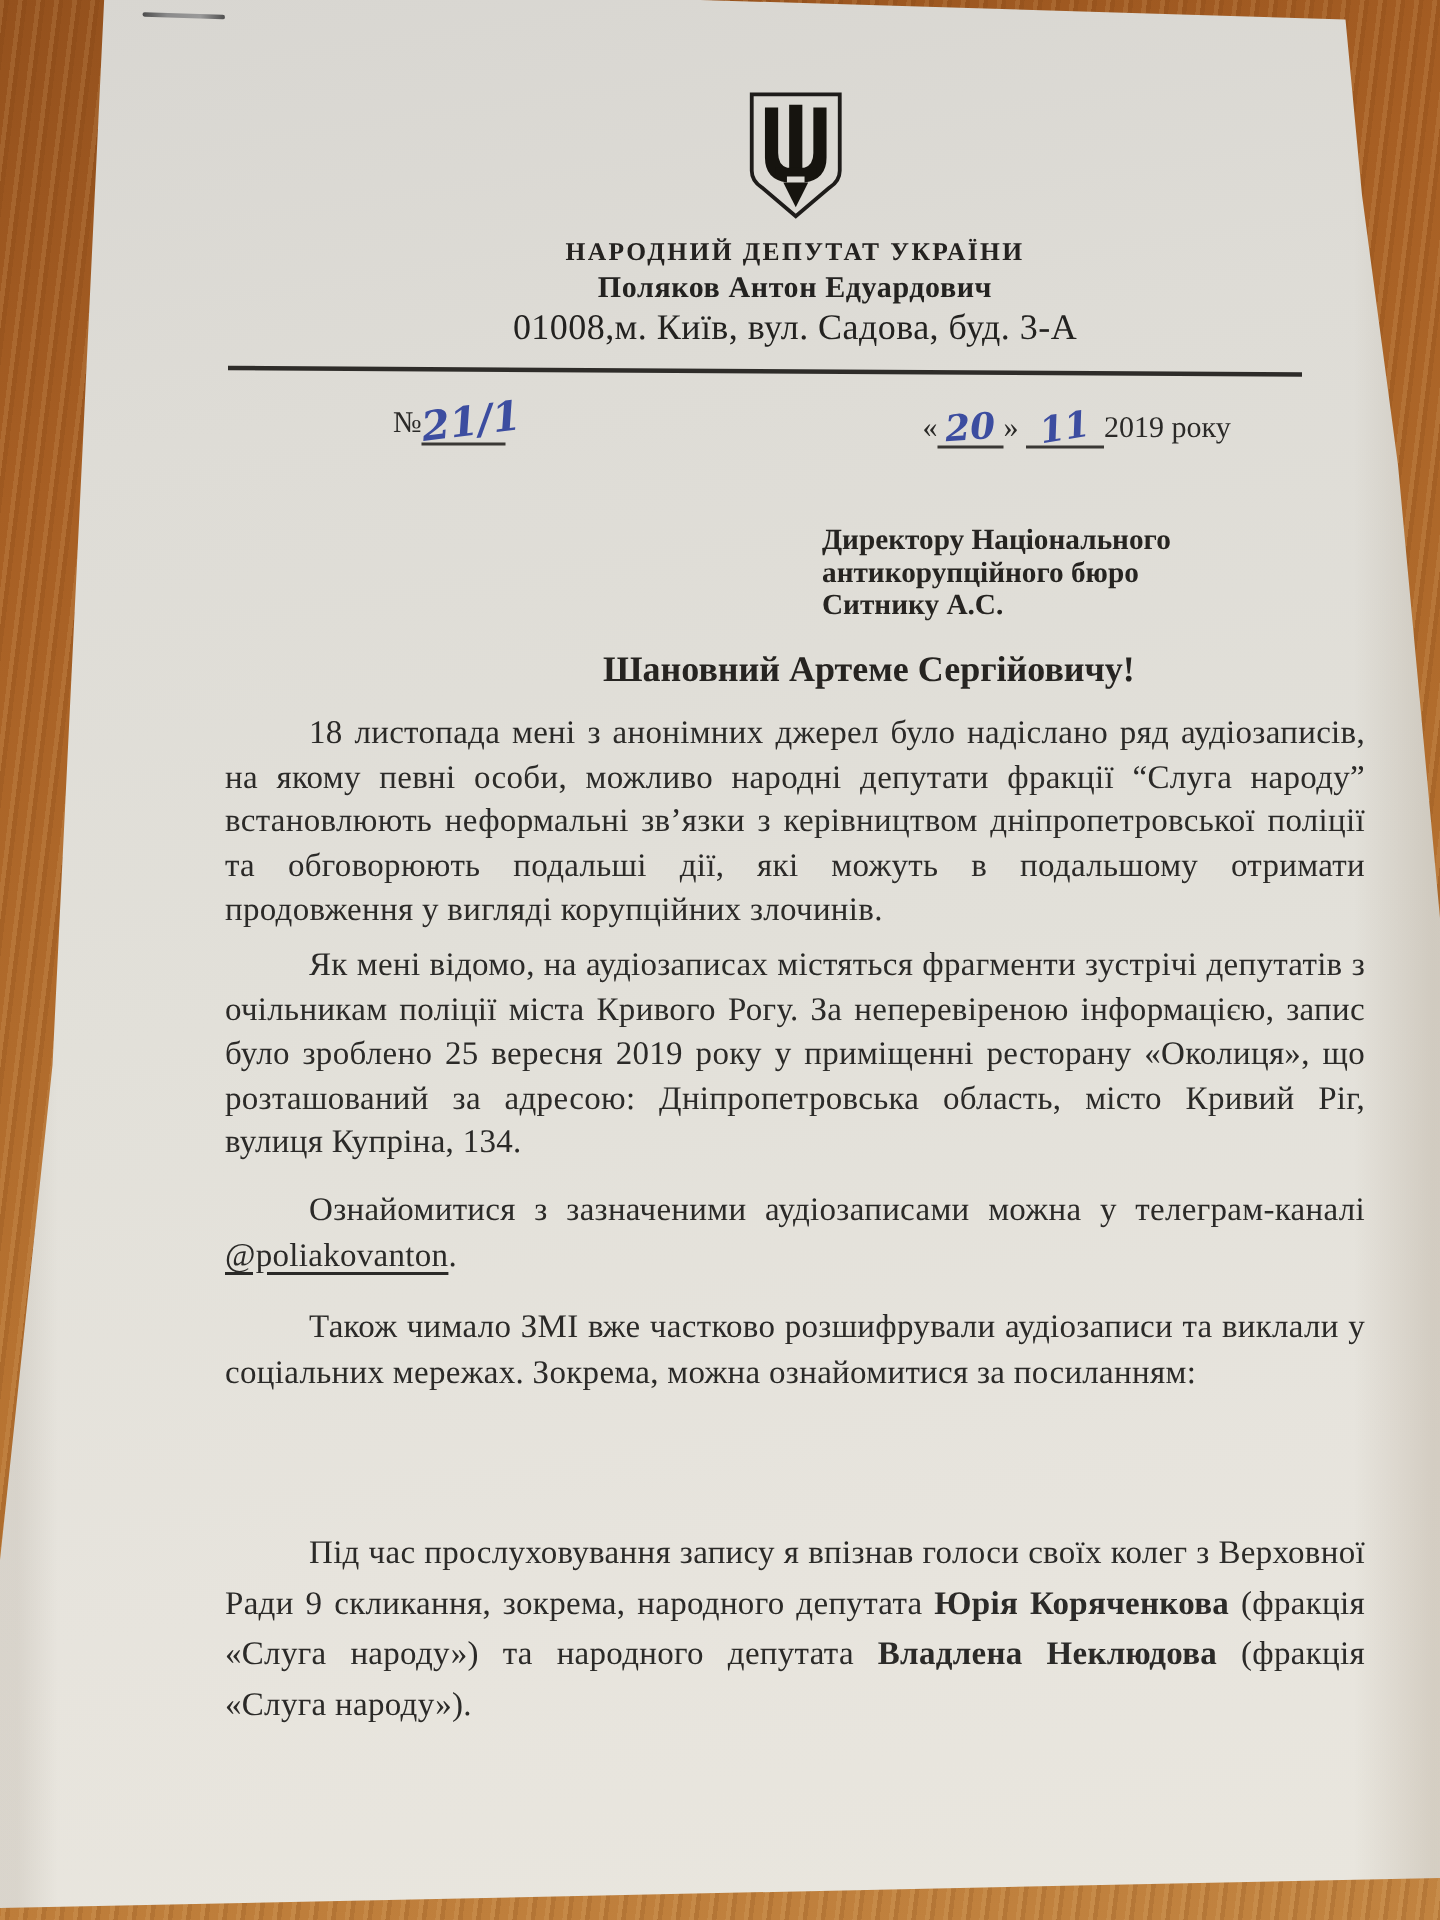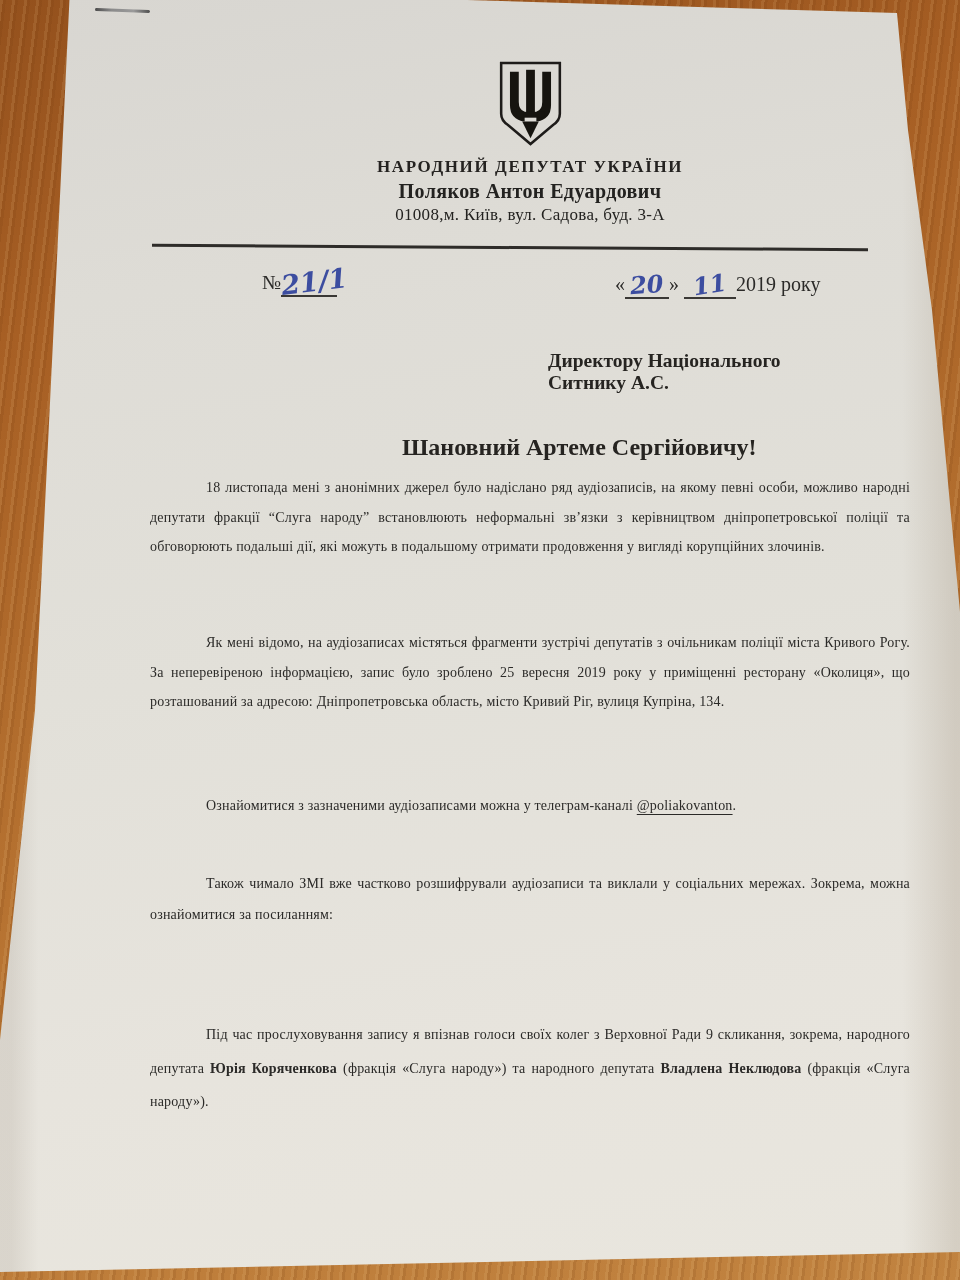--- a/index.html
+++ b/index.html
@@ -31,7 +31,7 @@
   .emblem{margin-top:60px; display:inline-block;}
   .lh-title{font-size:17px; font-weight:bold; letter-spacing:1.6px; margin-top:5px; color:#242220;}
   .lh-name{font-size:20px; font-weight:bold; margin-top:3px; letter-spacing:0.4px;}
-  .lh-addr{font-size:17px; margin-top:2px; letter-spacing:0.3px;}
+  .lh-addr{font-size:24px; margin-top:2px; letter-spacing:0.3px;}
   .rule{position:absolute; left:152px; top:246px; width:716px; height:3px; background:#2e2c29; transform:rotate(0.35deg);}
   .refrow{position:absolute; left:150px; top:256px; width:760px; height:46px; font-size:20px; color:#2b2a28;}
   .ref-no{position:absolute; left:112px; top:8px;}

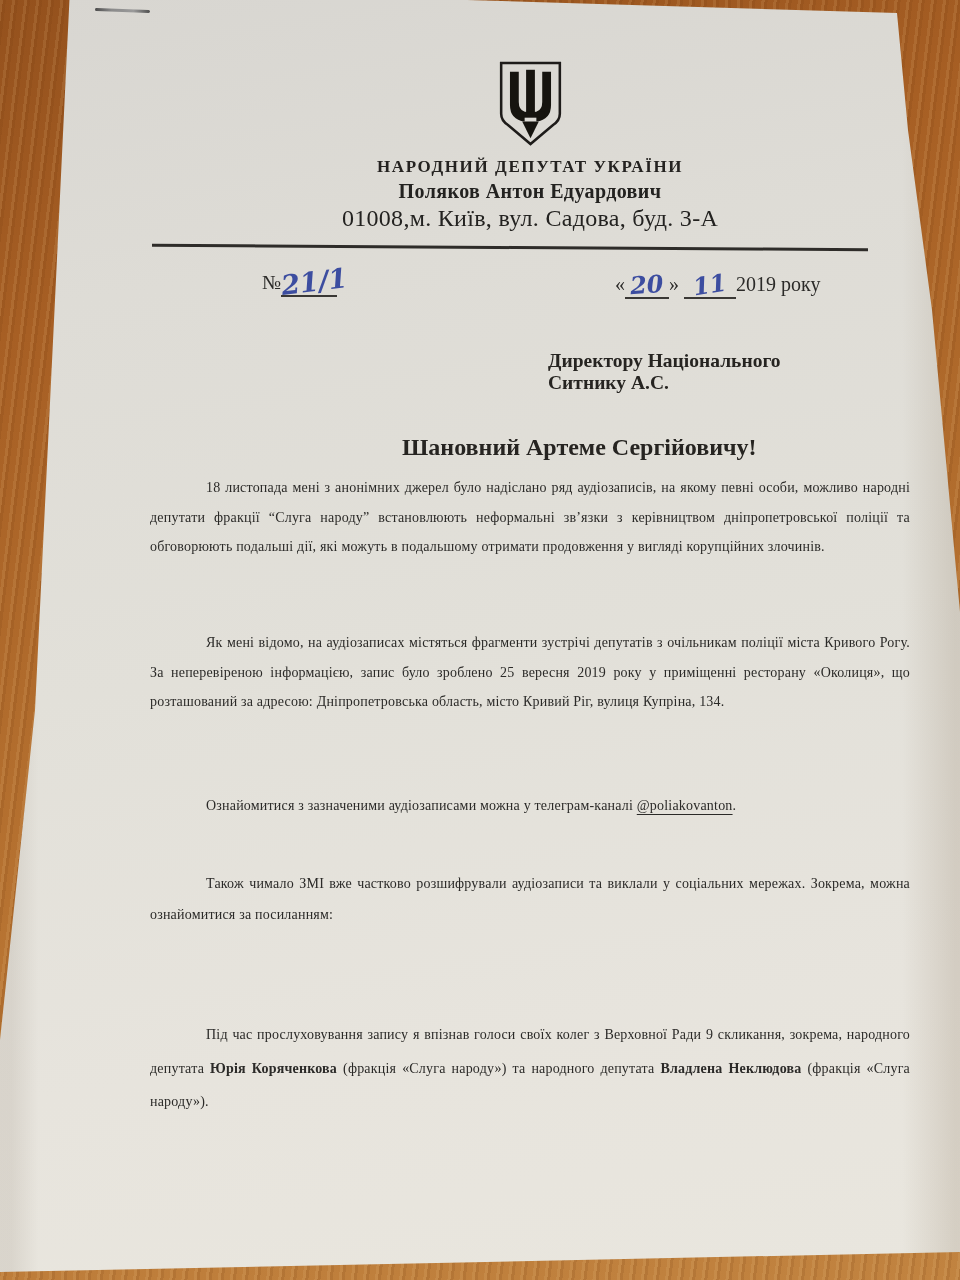--- a/index.html
+++ b/index.html
@@ -89,6 +89,7 @@
 
   <div class="addressee">
     <div>Директору Національного</div>
+    <div>антикорупційного бюро</div>
     <div>Ситнику А.С.</div>
   </div>
 

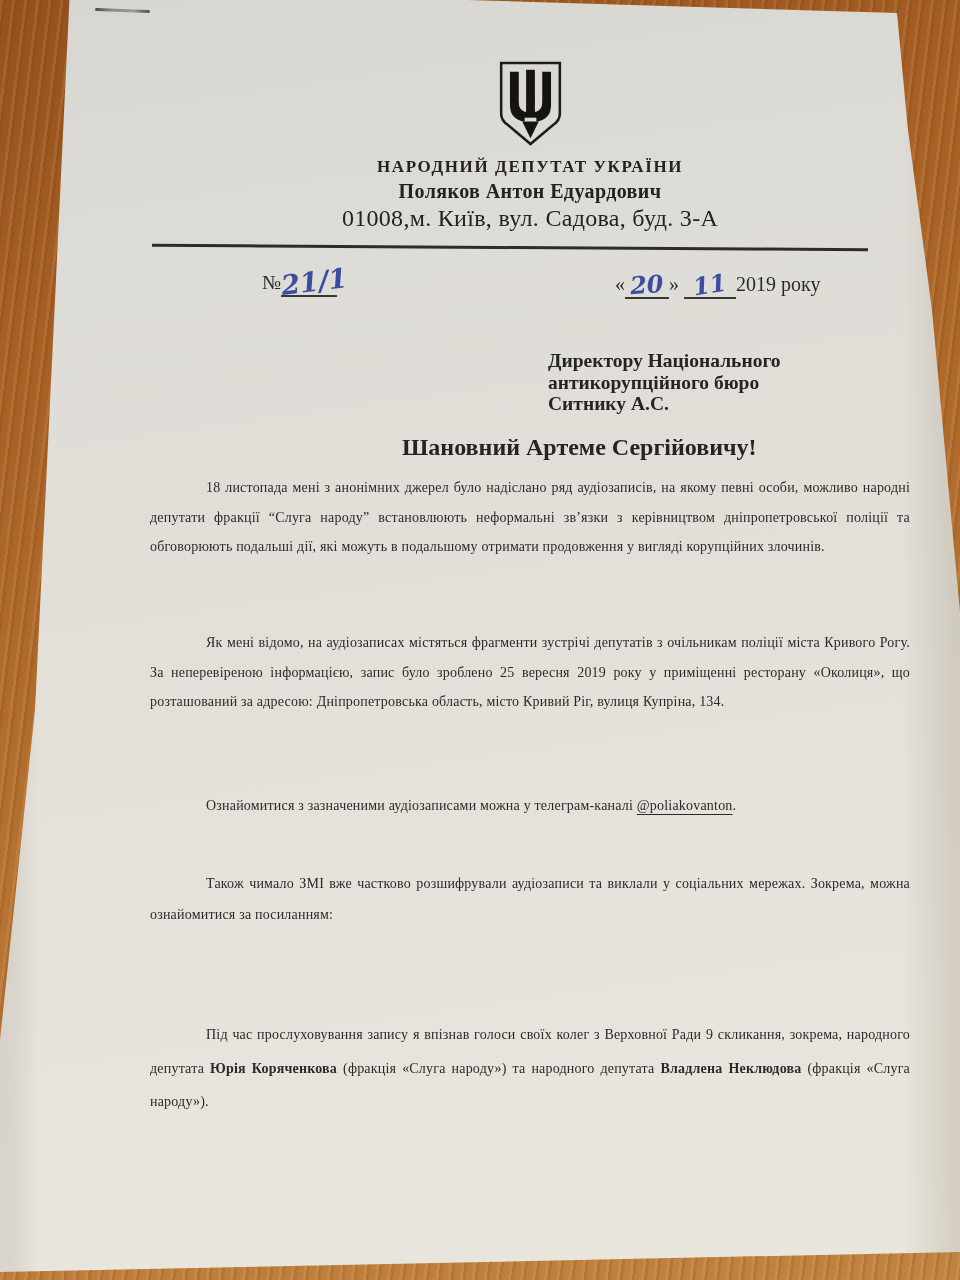--- a/index.html
+++ b/index.html
@@ -43,7 +43,7 @@
   .mon-ink{display:inline-block; font-size:24px; transform:rotate(-9deg); position:relative; top:2px;}
   .addressee{position:absolute; left:548px; top:350px; width:310px; font-weight:bold; font-size:19.5px; line-height:21.5px; color:#262421;}
   .salutation{position:absolute; left:402px; top:434px; font-weight:bold; font-size:24px; color:#262421;}
-  .para{position:absolute; left:150px; width:760px; font-size:14px; line-height:29.5px;
+  .para{position:absolute; left:150px; width:760px; font-size:22px; line-height:29.5px;
         text-align:justify; text-indent:56px; color:#2b2a28; letter-spacing:0.2px;}
   .p1{top:473px;} .p2{top:628px;} .p3{top:790px; line-height:31px;} .p4{top:868px; line-height:31px;}
   .url{top:944px; line-height:37px; text-indent:40px; text-align:left;}

